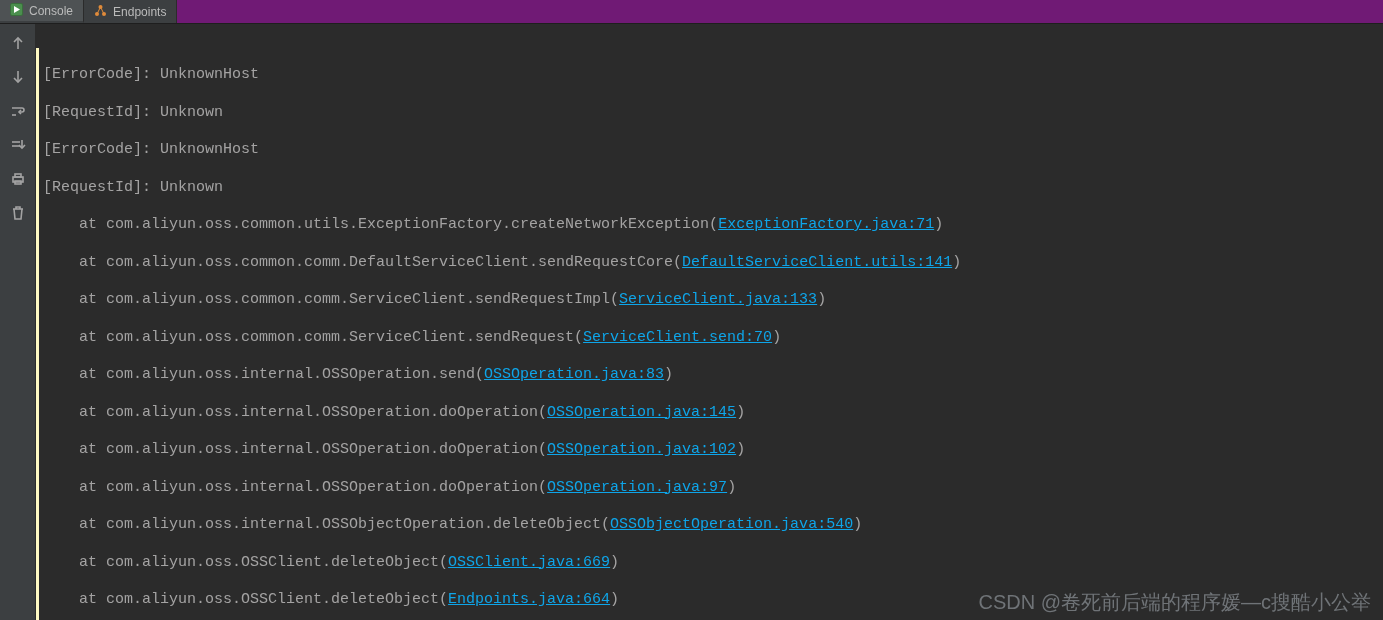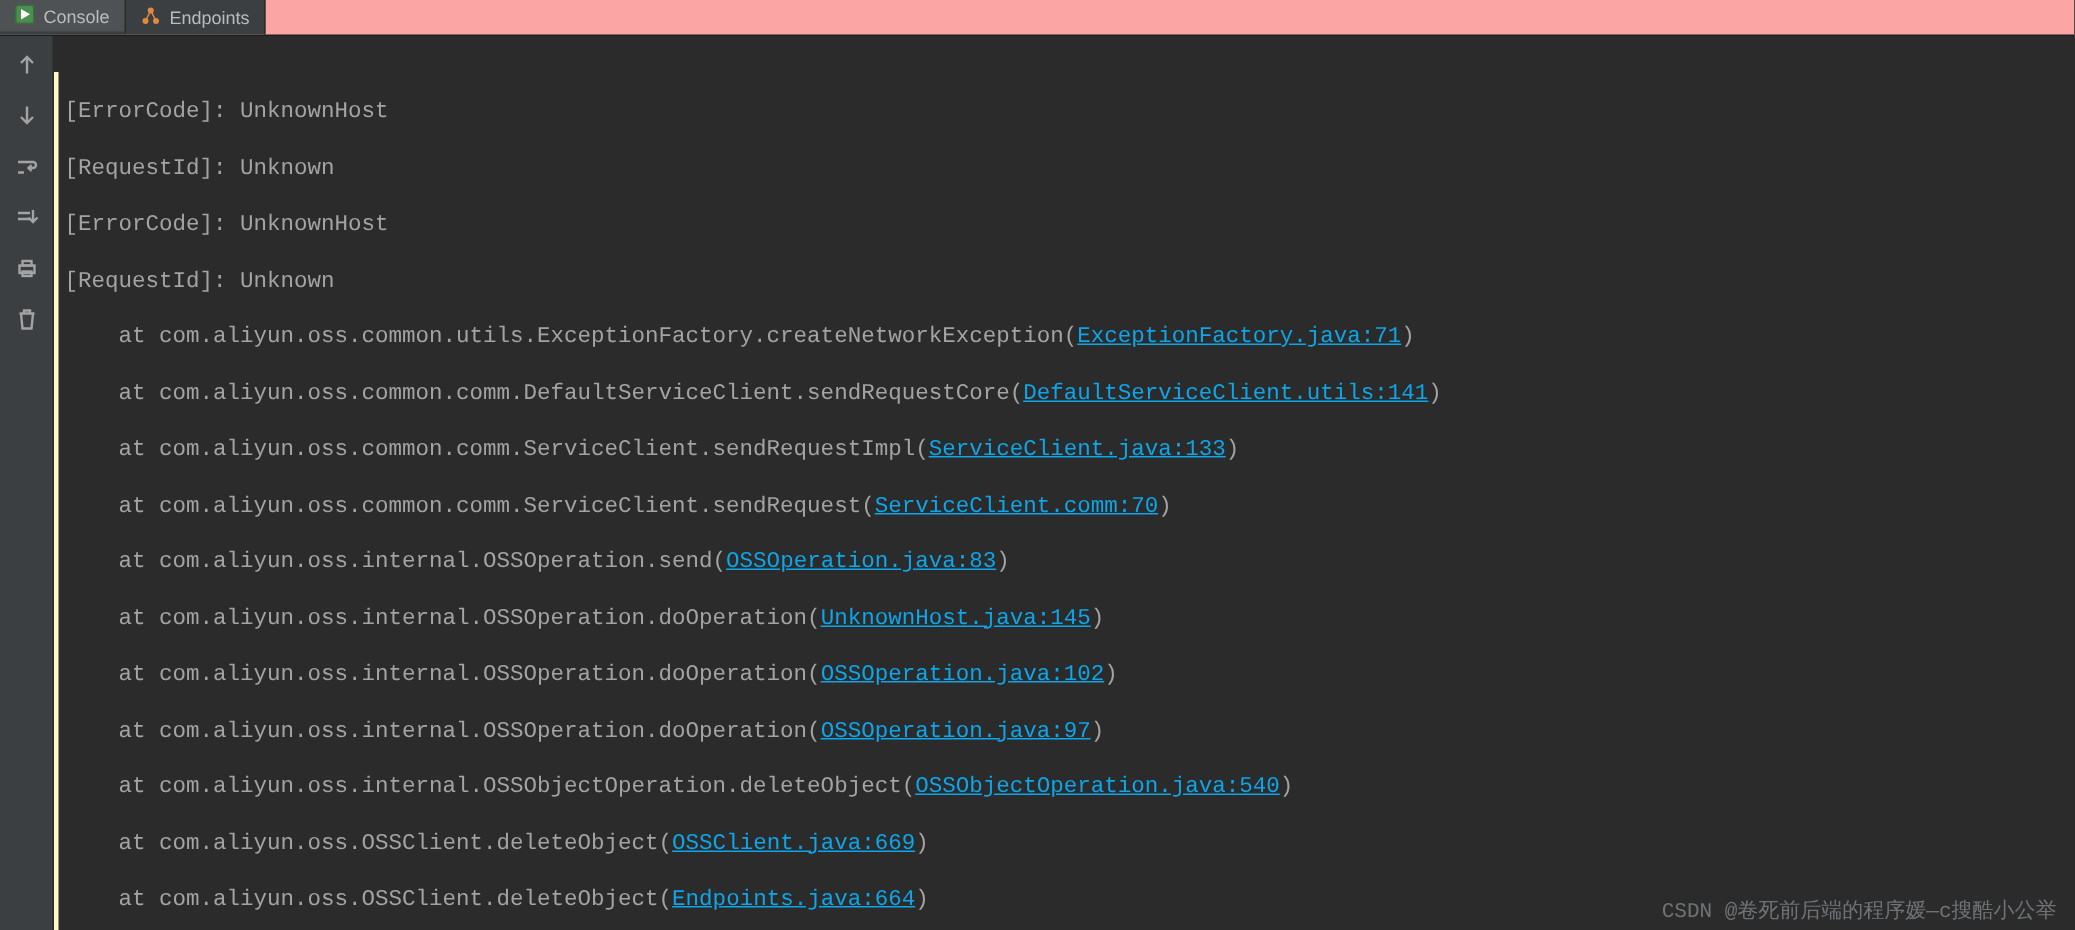--- a/index.html
+++ b/index.html
@@ -19,7 +19,7 @@
     display: flex;
     align-items: stretch;
     height: 24px;
-    background: #fca5a5;
+    background: #701a75;
     border-bottom: 1px solid #1e1e1e;
     font-family: "Segoe UI", Arial, sans-serif;
     font-size: 12px;

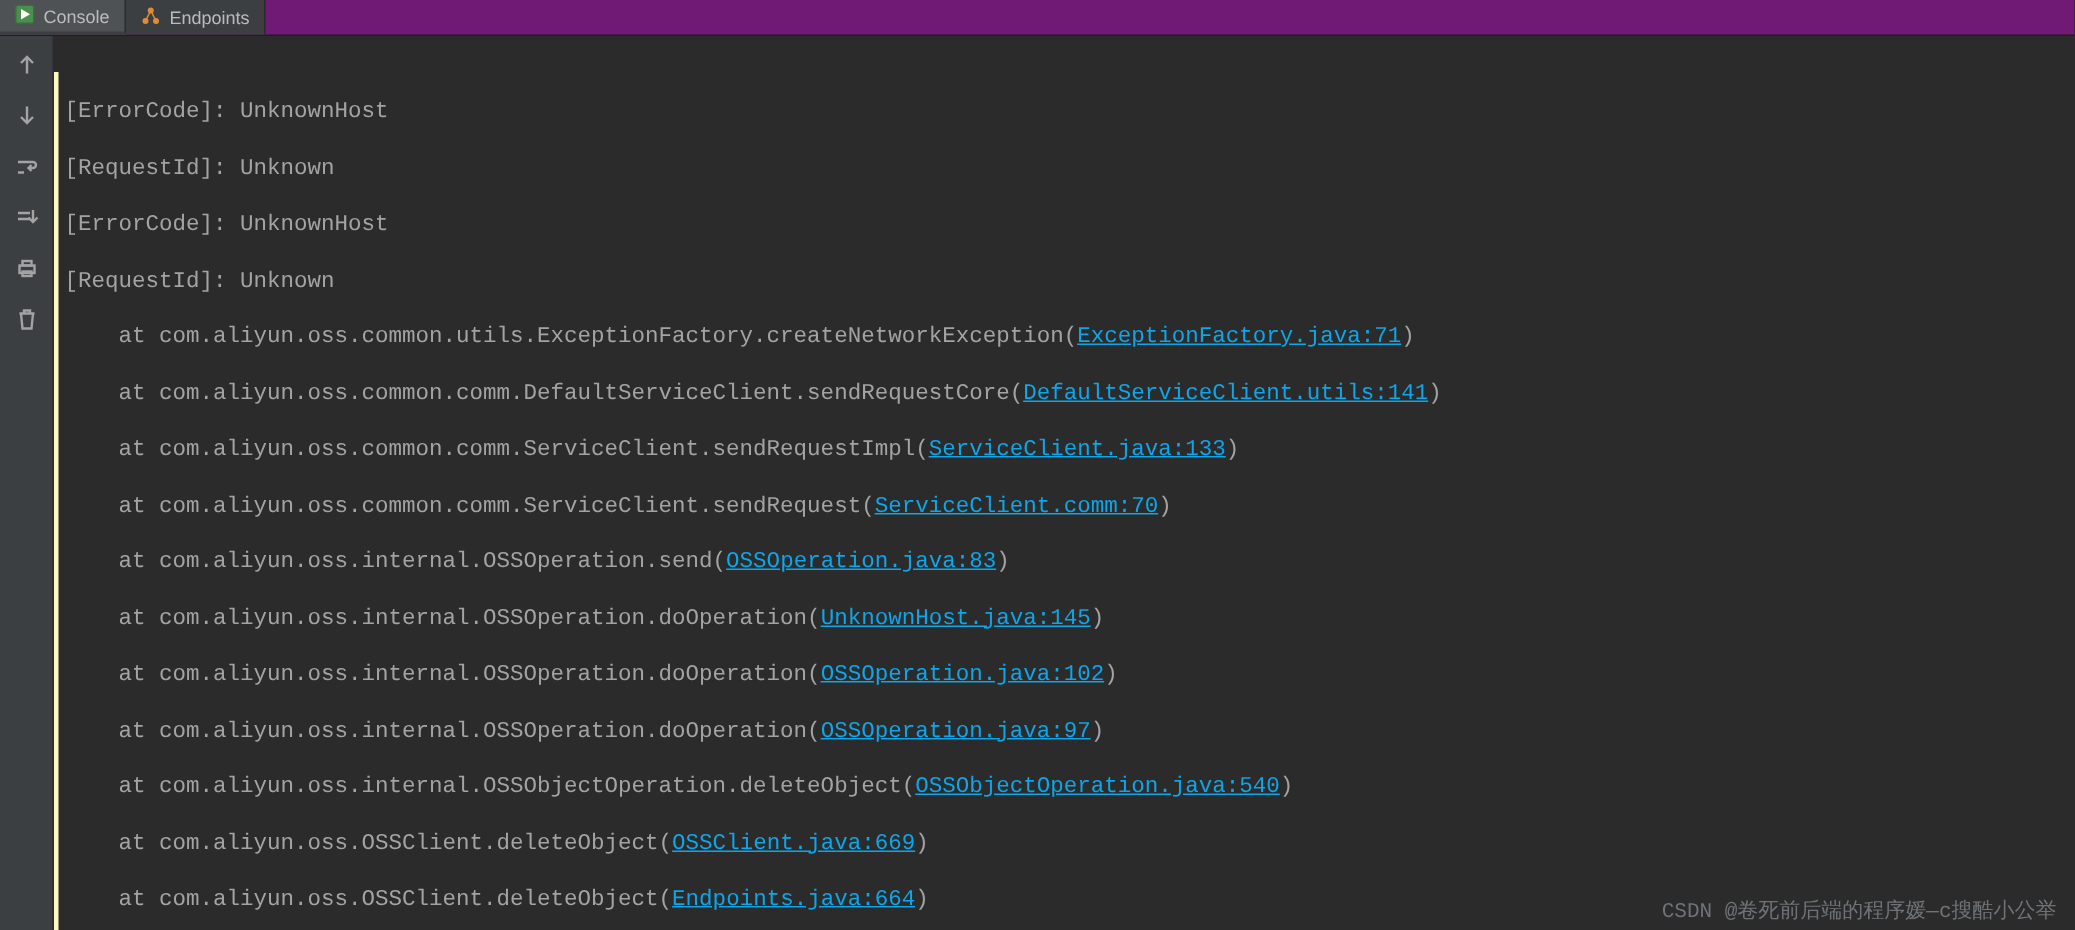--- a/index.html
+++ b/index.html
@@ -192,7 +192,7 @@
       <div class="line"><span>    at com.aliyun.oss.common.utils.ExceptionFactory.createNetworkException(</span><span class="src">ExceptionFactory.java:71</span><span>)</span></div>
       <div class="line"><span>    at com.aliyun.oss.common.comm.DefaultServiceClient.sendRequestCore(</span><span class="src">DefaultServiceClient.utils:141</span><span>)</span></div>
       <div class="line"><span>    at com.aliyun.oss.common.comm.ServiceClient.sendRequestImpl(</span><span class="src">ServiceClient.java:133</span><span>)</span></div>
-      <div class="line"><span>    at com.aliyun.oss.common.comm.ServiceClient.sendRequest(</span><span class="src">ServiceClient.comm:70</span><span>)</span></div>
+      <div class="line"><span>    at com.aliyun.oss.common.comm.ServiceClient.sendRequest(</span><span class="src">ServiceClient.send:70</span><span>)</span></div>
       <div class="line"><span>    at com.aliyun.oss.internal.OSSOperation.send(</span><span class="src">OSSOperation.java:83</span><span>)</span></div>
       <div class="line"><span>    at com.aliyun.oss.internal.OSSOperation.doOperation(</span><span class="src">UnknownHost.java:145</span><span>)</span></div>
       <div class="line"><span>    at com.aliyun.oss.internal.OSSOperation.doOperation(</span><span class="src">OSSOperation.java:102</span><span>)</span></div>

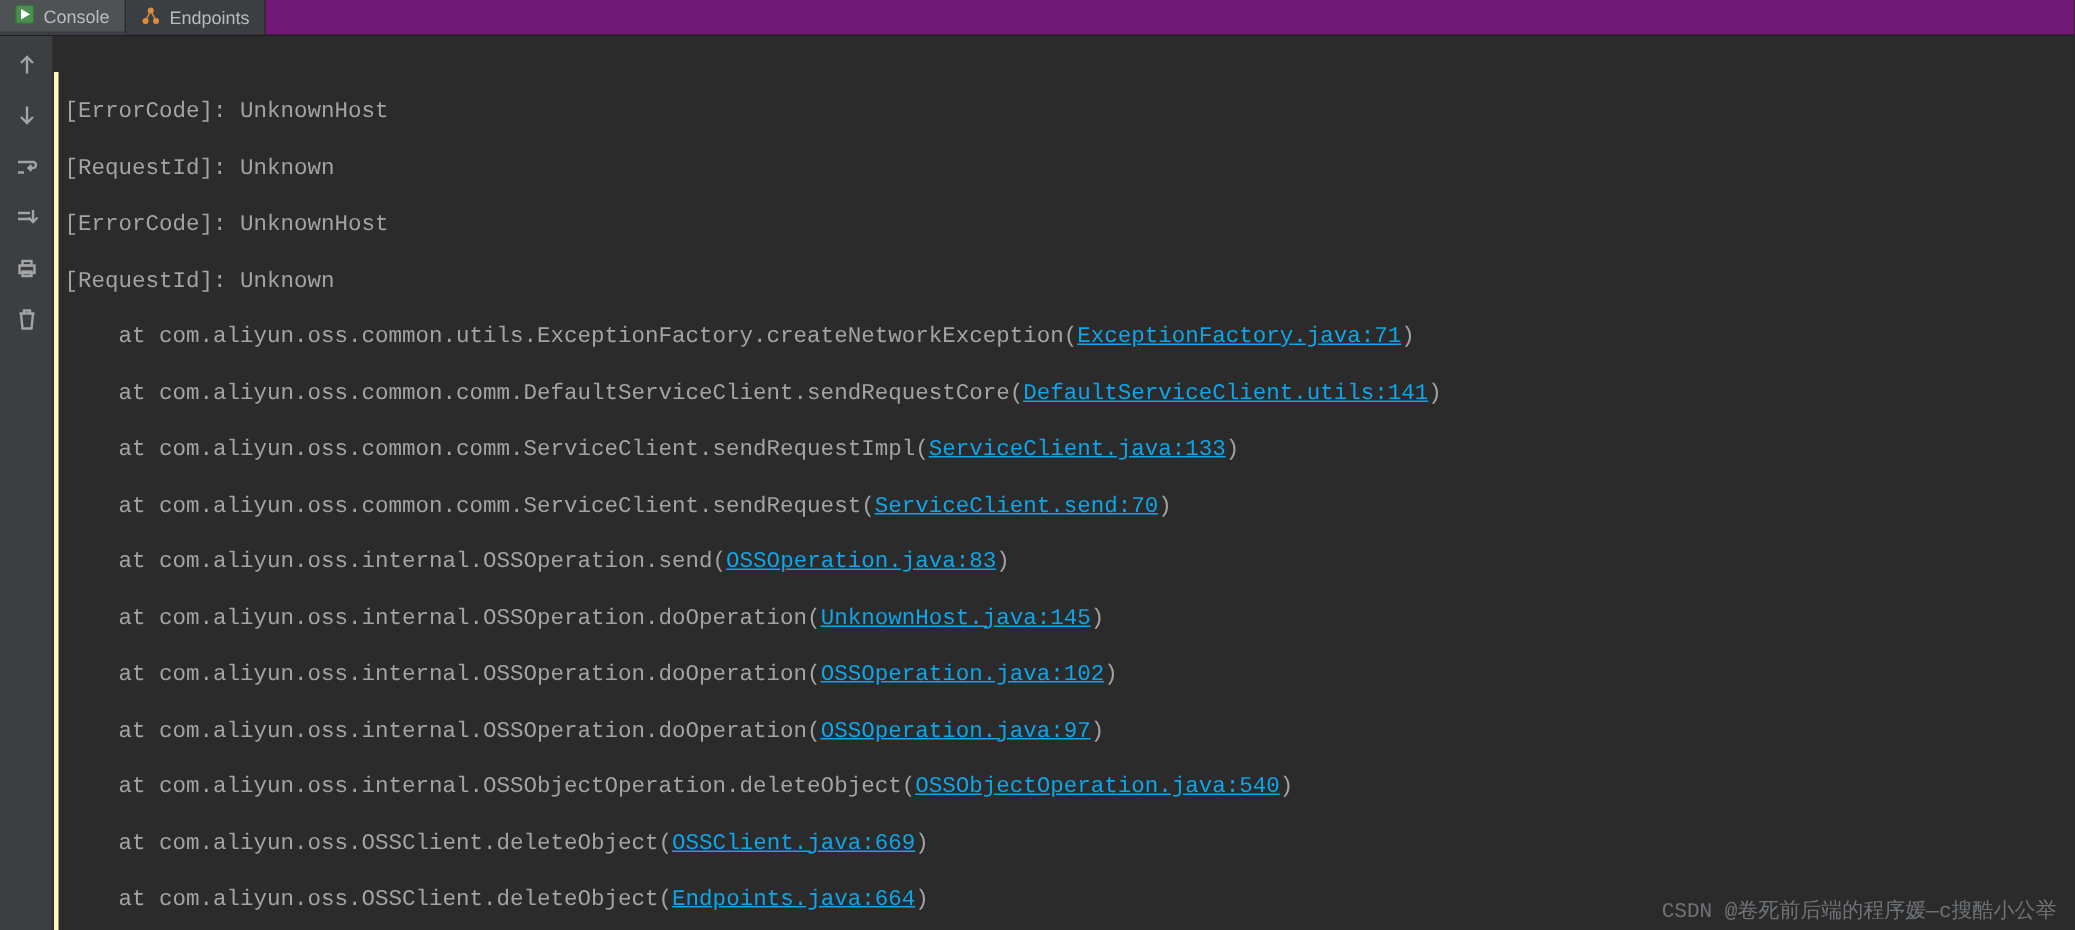--- a/index.html
+++ b/index.html
@@ -194,7 +194,7 @@
       <div class="line"><span>    at com.aliyun.oss.common.comm.ServiceClient.sendRequestImpl(</span><span class="src">ServiceClient.java:133</span><span>)</span></div>
       <div class="line"><span>    at com.aliyun.oss.common.comm.ServiceClient.sendRequest(</span><span class="src">ServiceClient.send:70</span><span>)</span></div>
       <div class="line"><span>    at com.aliyun.oss.internal.OSSOperation.send(</span><span class="src">OSSOperation.java:83</span><span>)</span></div>
-      <div class="line"><span>    at com.aliyun.oss.internal.OSSOperation.doOperation(</span><span class="src">UnknownHost.java:145</span><span>)</span></div>
+      <div class="line"><span>    at com.aliyun.oss.internal.OSSOperation.doOperation(</span><span class="src">OSSOperation.java:145</span><span>)</span></div>
       <div class="line"><span>    at com.aliyun.oss.internal.OSSOperation.doOperation(</span><span class="src">OSSOperation.java:102</span><span>)</span></div>
       <div class="line"><span>    at com.aliyun.oss.internal.OSSOperation.doOperation(</span><span class="src">OSSOperation.java:97</span><span>)</span></div>
       <div class="line"><span>    at com.aliyun.oss.internal.OSSObjectOperation.deleteObject(</span><span class="src">OSSObjectOperation.java:540</span><span>)</span></div>

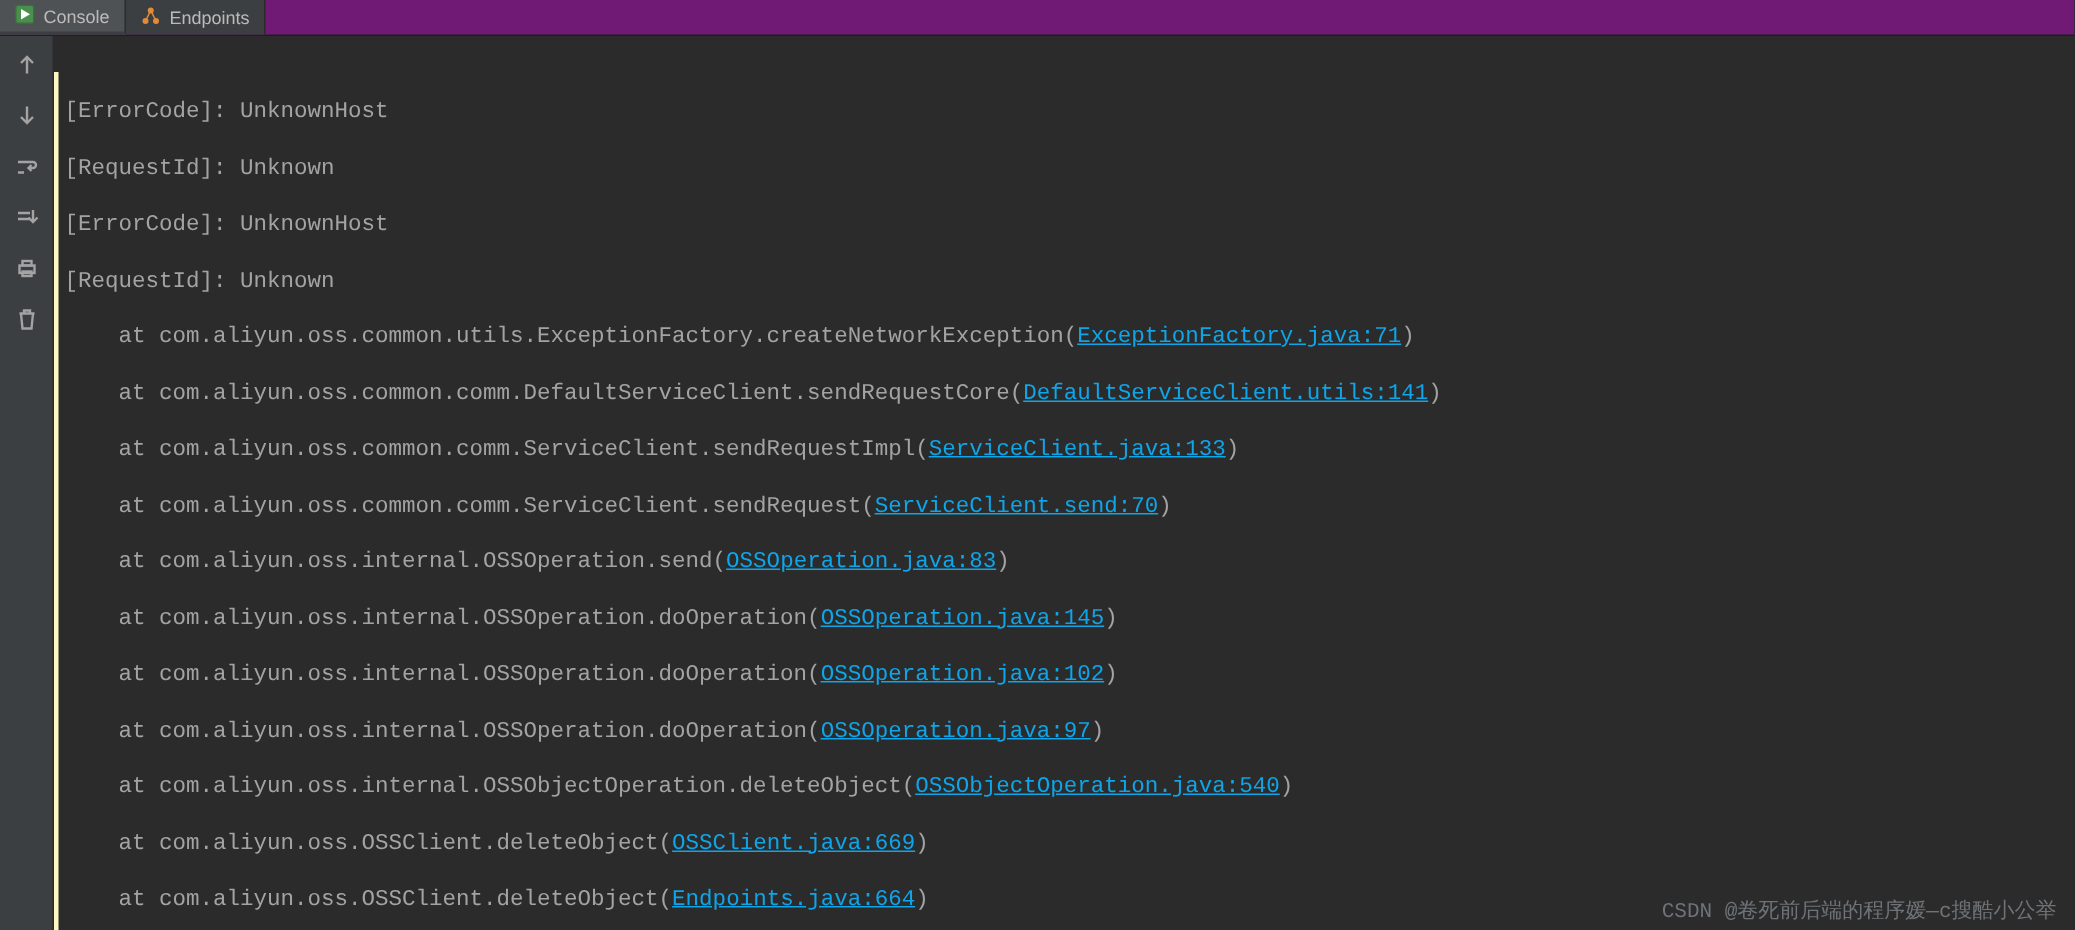--- a/index.html
+++ b/index.html
@@ -107,8 +107,8 @@
     bottom: 4px;
     right: 12px;
     color: #6f7377;
-    font-family: Liberation Mono, monospace;
-    font-size: 14px;
+    font-family: Liberation Sans, sans-serif;
+    font-size: 20px;
     user-select: none;
     margin-left: 19px;
   }

